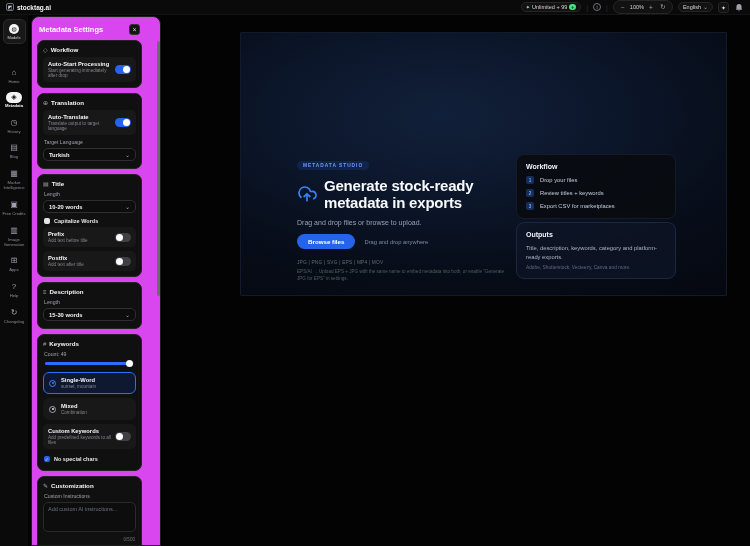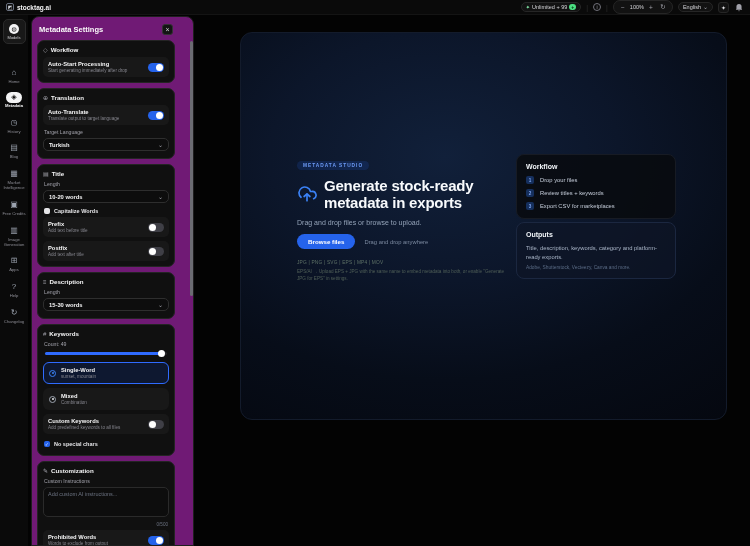--- a/index.html
+++ b/index.html
@@ -36,7 +36,7 @@
   .chat-note { position:absolute; left:25px; bottom:14px; font-size:4px; color:#6b7280; }
 
   
-  .panel { position:absolute; top:16px; left:31px; width:163px; bottom:0; background:#701a75; border:1px solid #1e1e1e;
+  .panel { position:absolute; top:16px; left:31px; width:130px; bottom:0; background:#d946ef; border:1px solid #1e1e1e;
            border-radius:8px 8px 0 0; padding:5px 18px 0 5px; overflow:hidden; z-index:10; }
   .panel-header { display:flex; align-items:center; justify-content:space-between; padding:2px 2px 5px 2px; }
   .panel-title { font-size:7.5px; font-weight:700; color:#fafafa; }

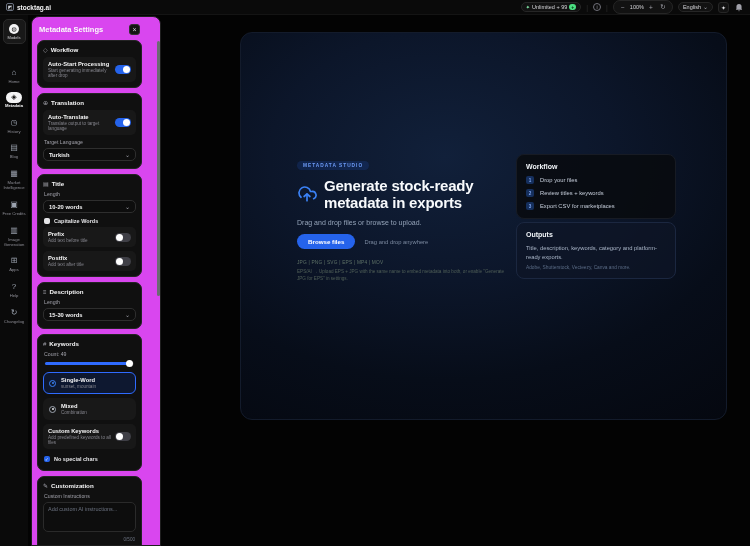--- a/index.html
+++ b/index.html
@@ -79,7 +79,7 @@
   .panel-scrollbar { position:absolute; top:24px; right:0.5px; width:3px; height:255px; background:#6b6b72; border-radius:2px; }
 
   
-  .canvas { position:absolute; left:240px; top:32px; width:487px; height:388px; border-radius:12px; border:1px solid #131b2b;
+  .canvas { position:absolute; left:240px; top:32px; width:487px; height:264px; border-radius:1px; border:1px solid #131b2b;
             background:radial-gradient(95% 85% at 42% 32%, #11203a 0%, #0c162a 38%, #070d19 68%, #050810 100%); }
   .hero { position:absolute; left:56px; top:120px; width:245px; }
   .hero-badge { display:inline-block; background:rgba(37,99,235,.16); color:#6d9bf7; border-radius:8px; padding:2px 6px;

